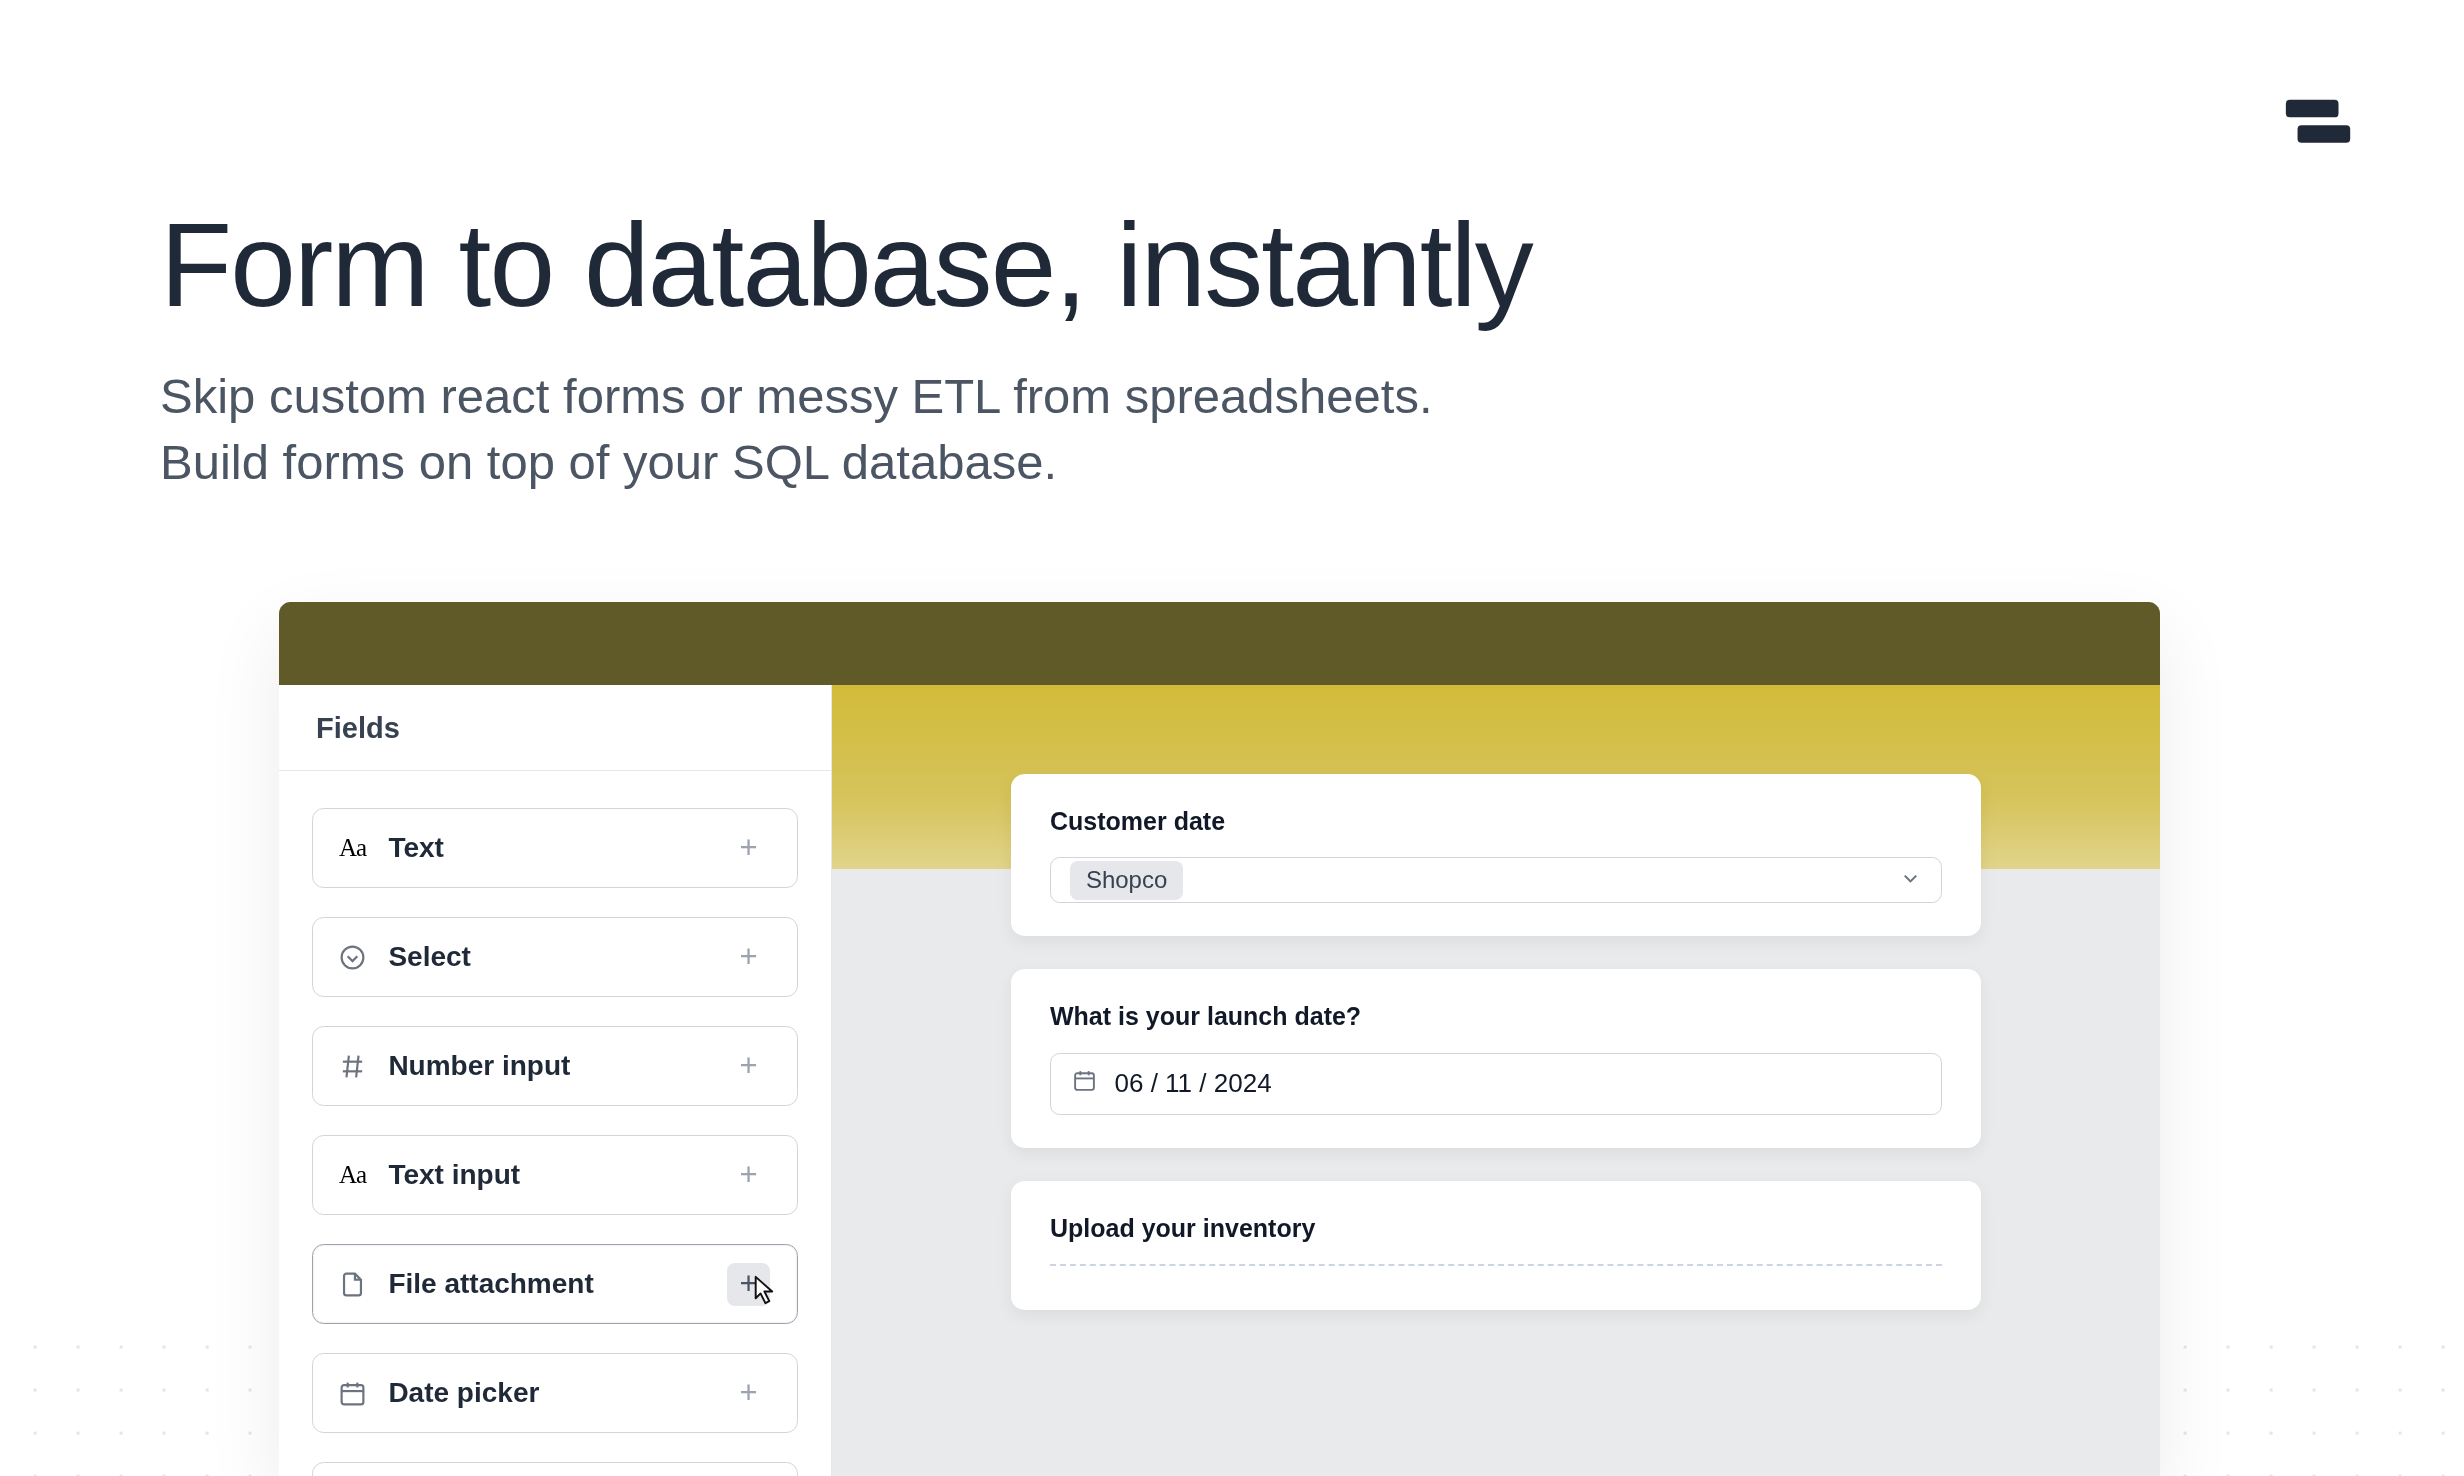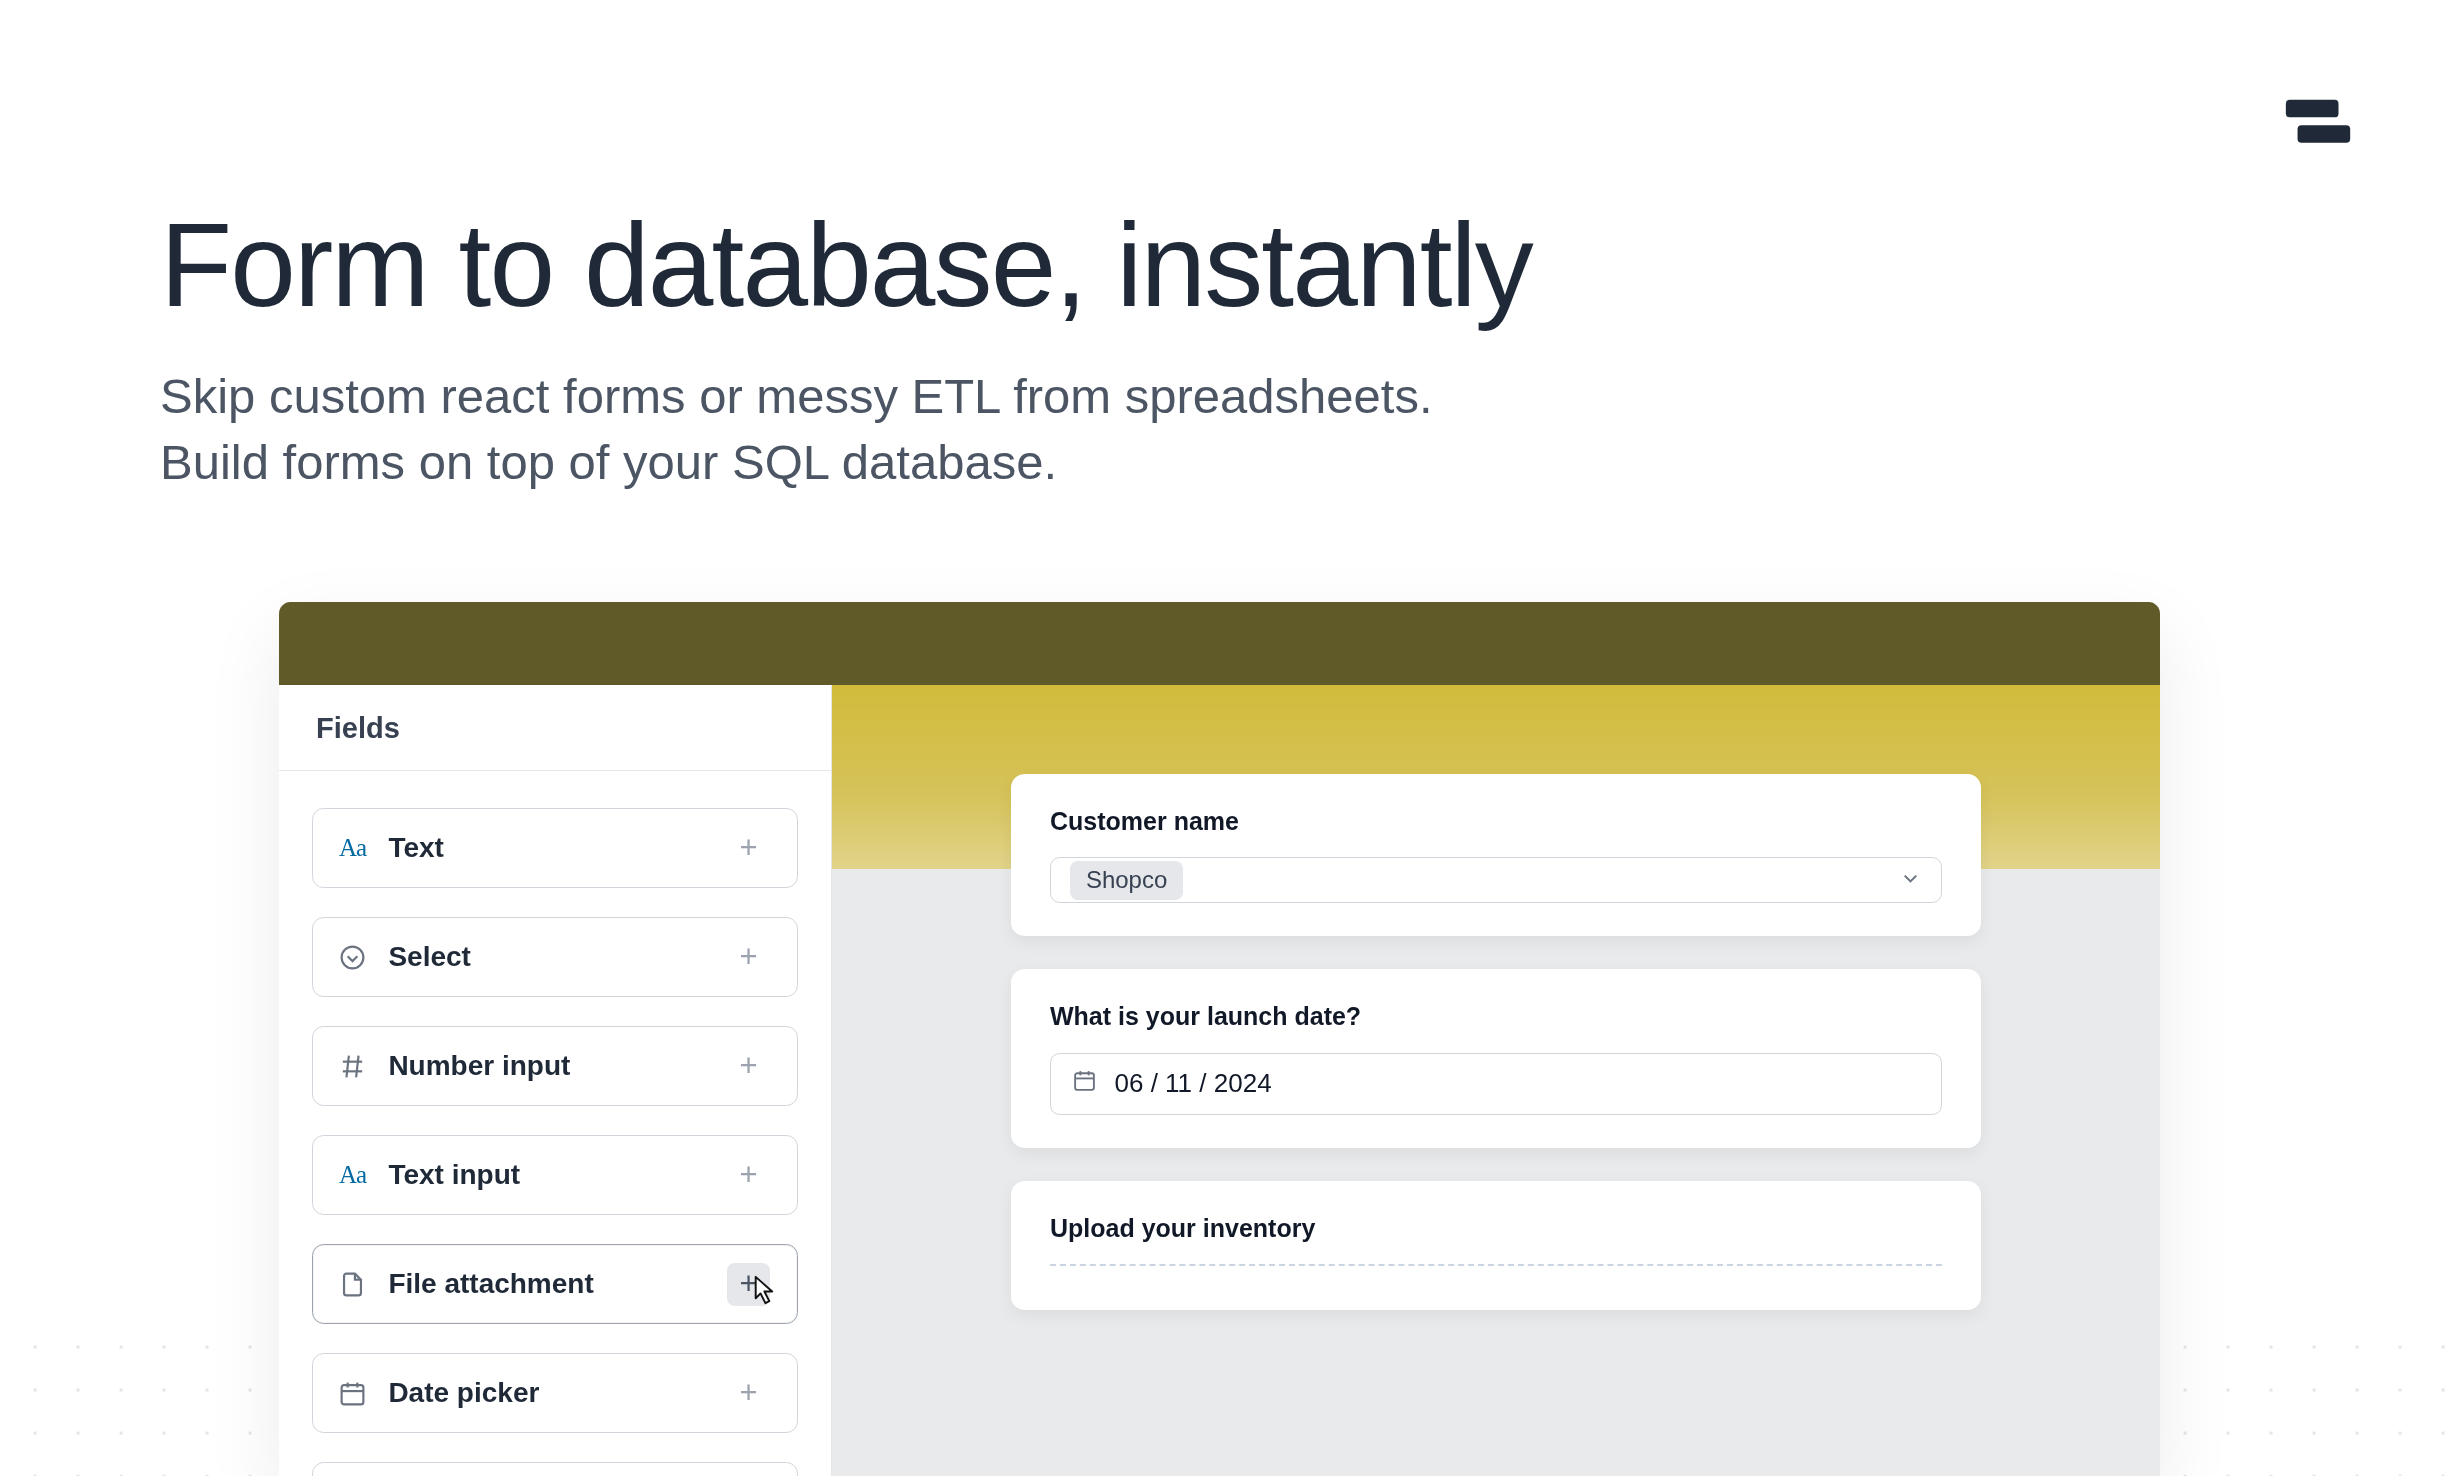--- a/index.html
+++ b/index.html
@@ -174,7 +174,7 @@
 
 
           <div class="card">
-            <div class="section-label">Customer name</div>
+            <div class="section-label">Customer date</div>
             <div class="select">
               <span class="chip">Shopco</span>
               <span class="chevron">

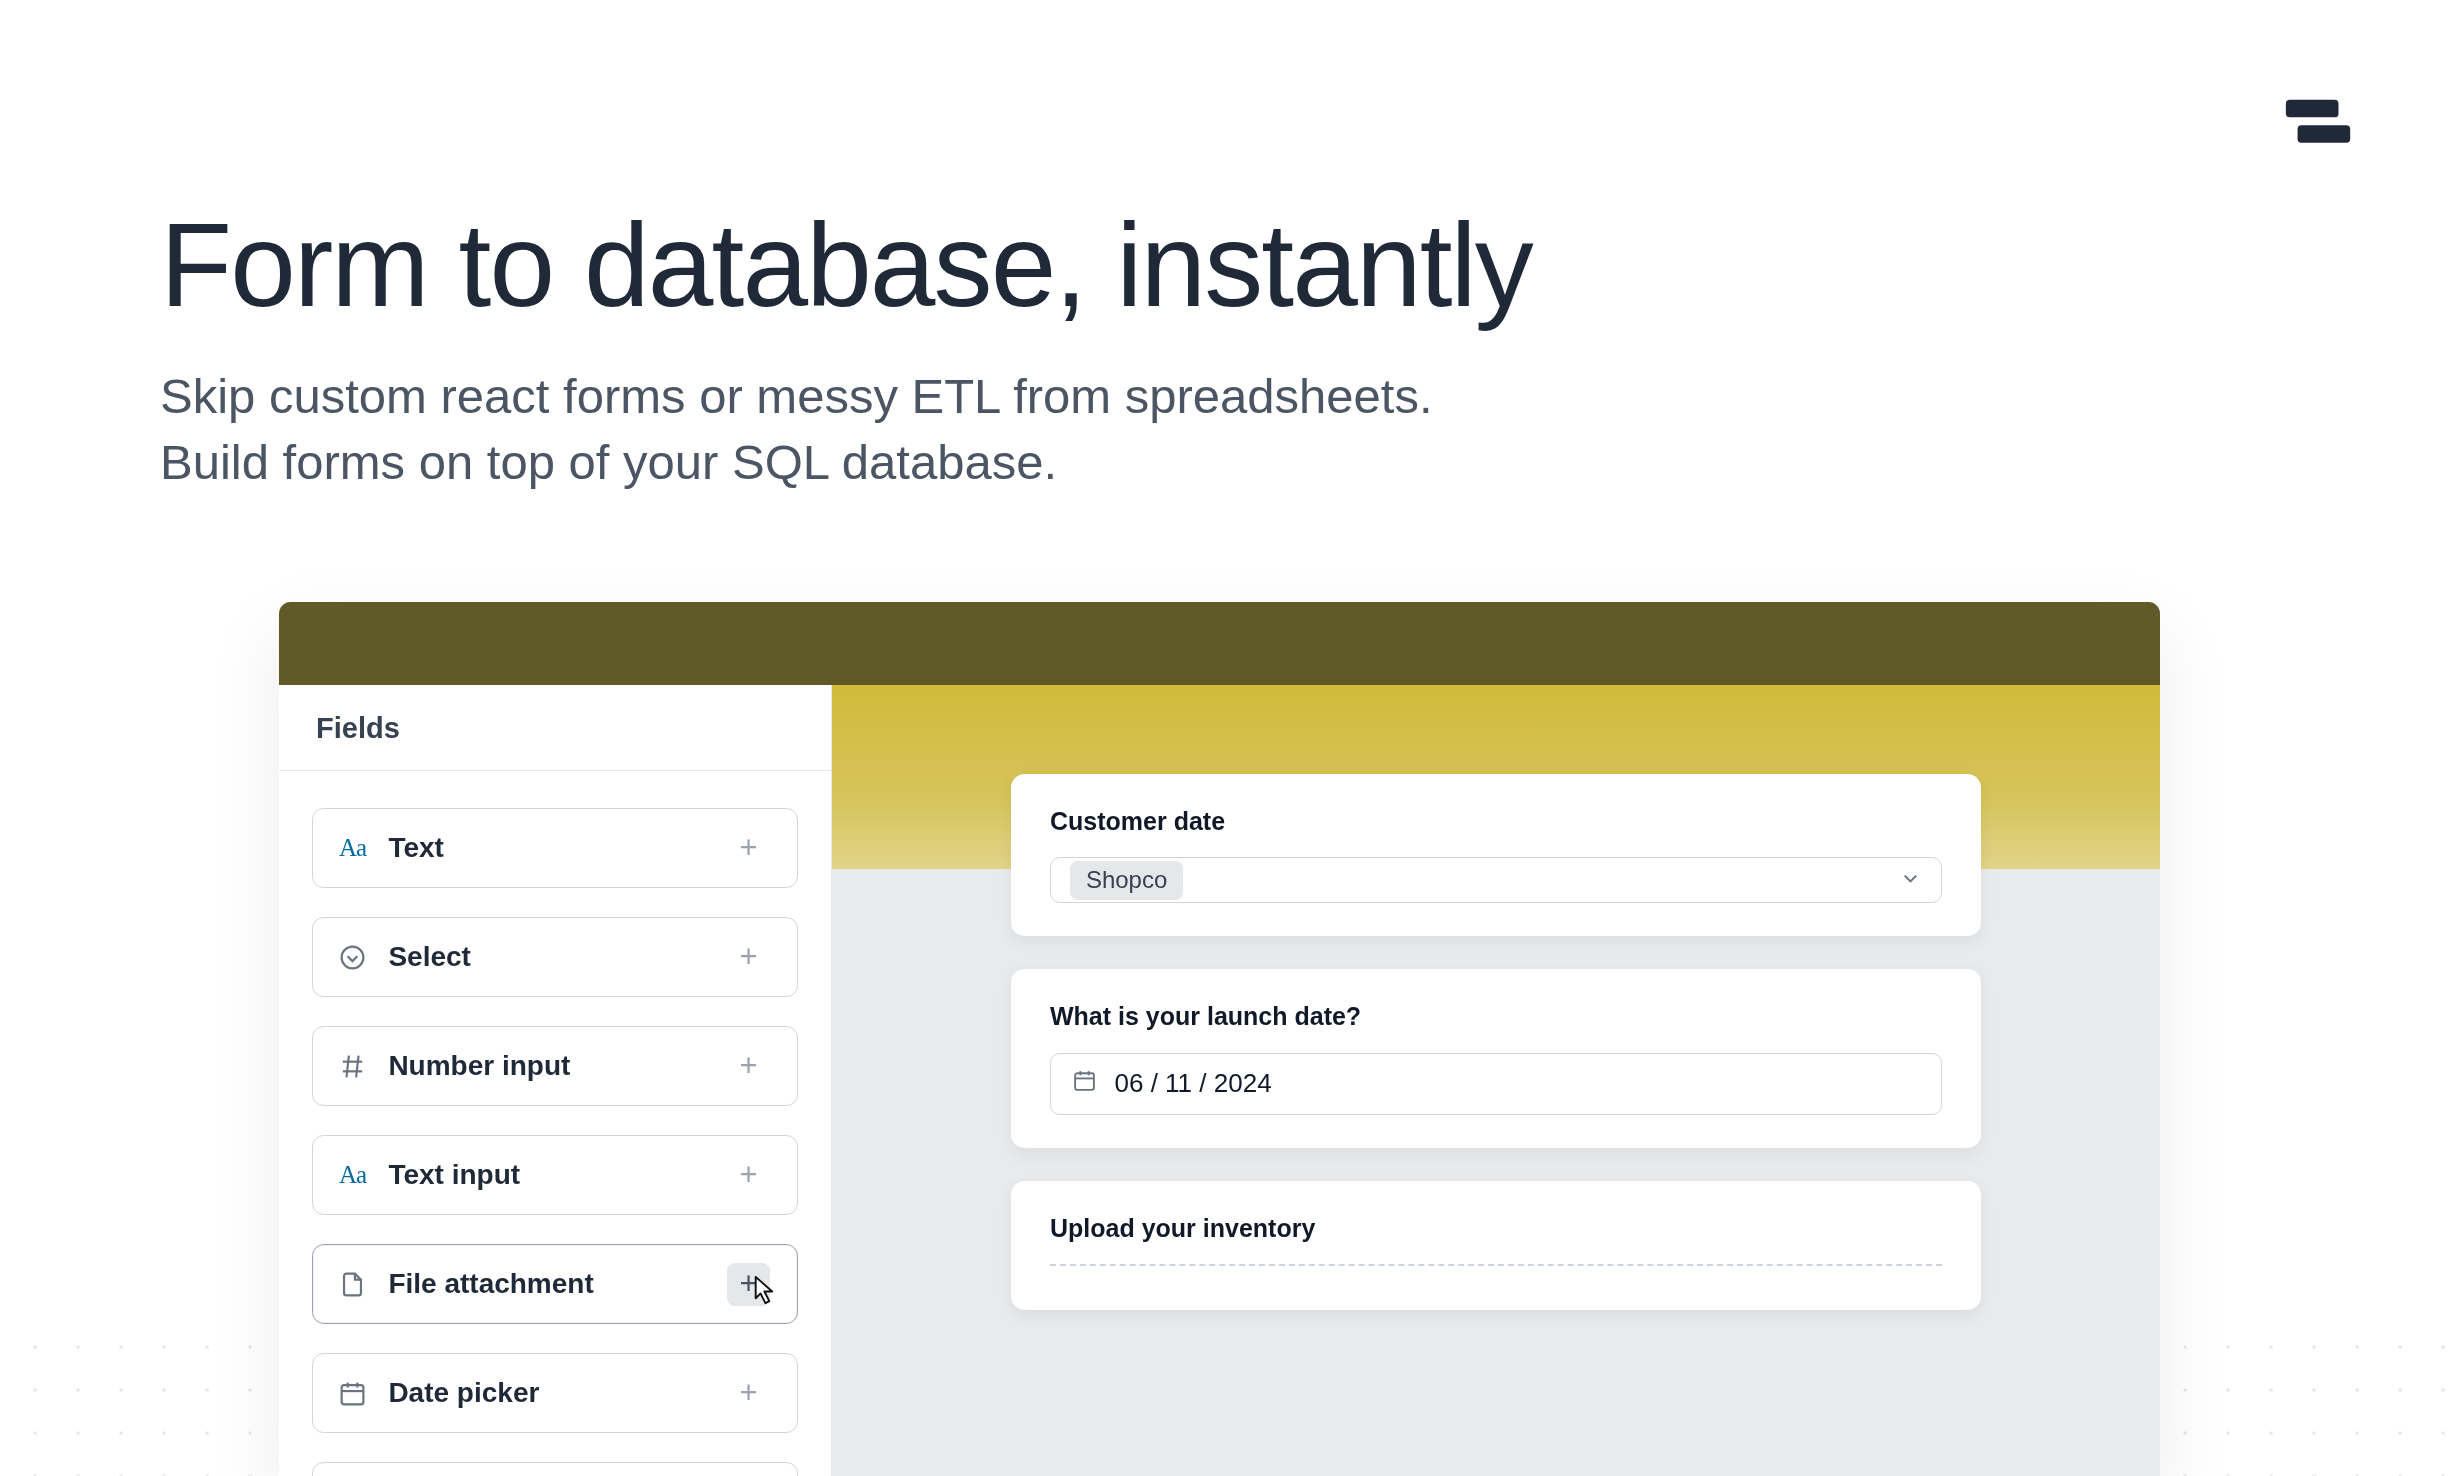--- a/index.html
+++ b/index.html
@@ -56,7 +56,7 @@
   
   .bgplus { position:absolute; left:0; right:0; bottom:0; height:165px; opacity:.22; background-image: radial-gradient(#8b8b8b 1.9px, transparent 1.9px); background-size: 43px 43px; background-position: 13.6px 13.6px; pointer-events:none; }
 
-  .aa-icon { font-family: Georgia, serif; font-size: 25px; color:#0369a1; letter-spacing:-1px; }
+  .aa-icon { font-family: Georgia, serif; font-size: 25px; color:#000000; letter-spacing:-1px; }
 </style>
 </head>
 <body>

